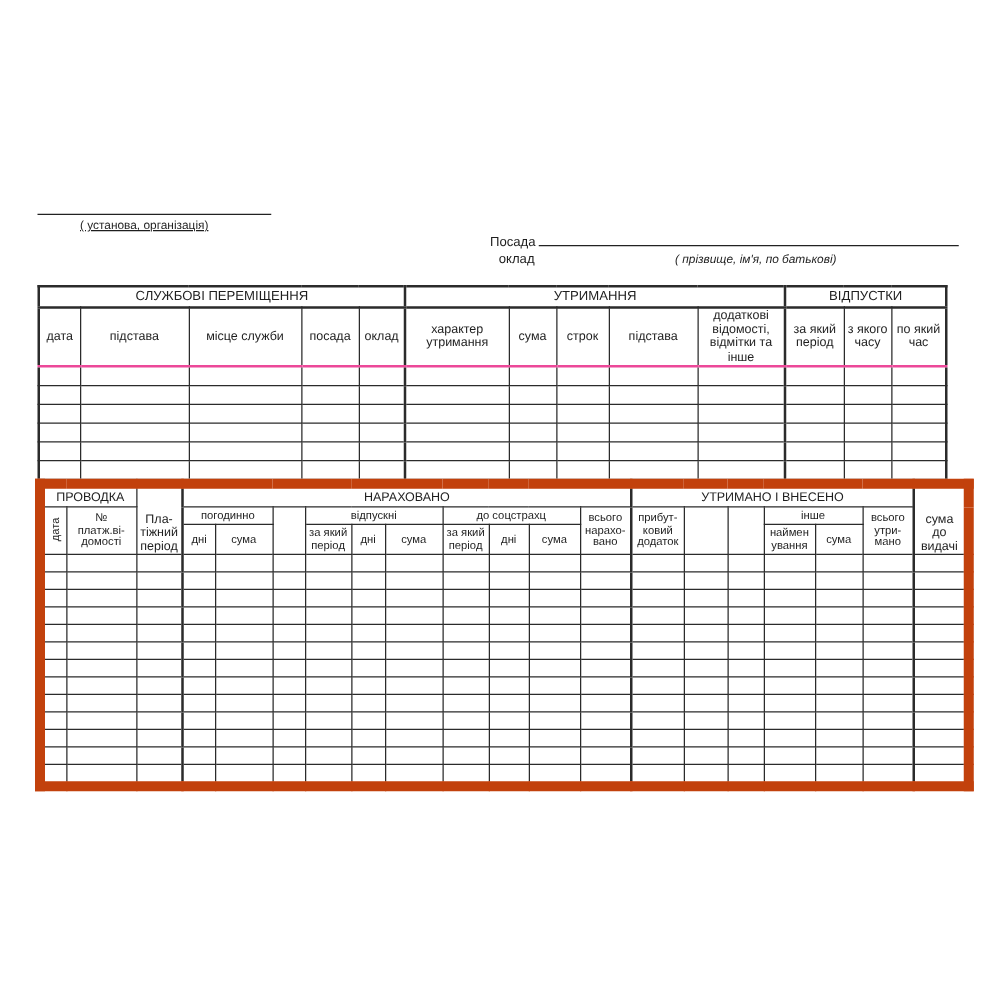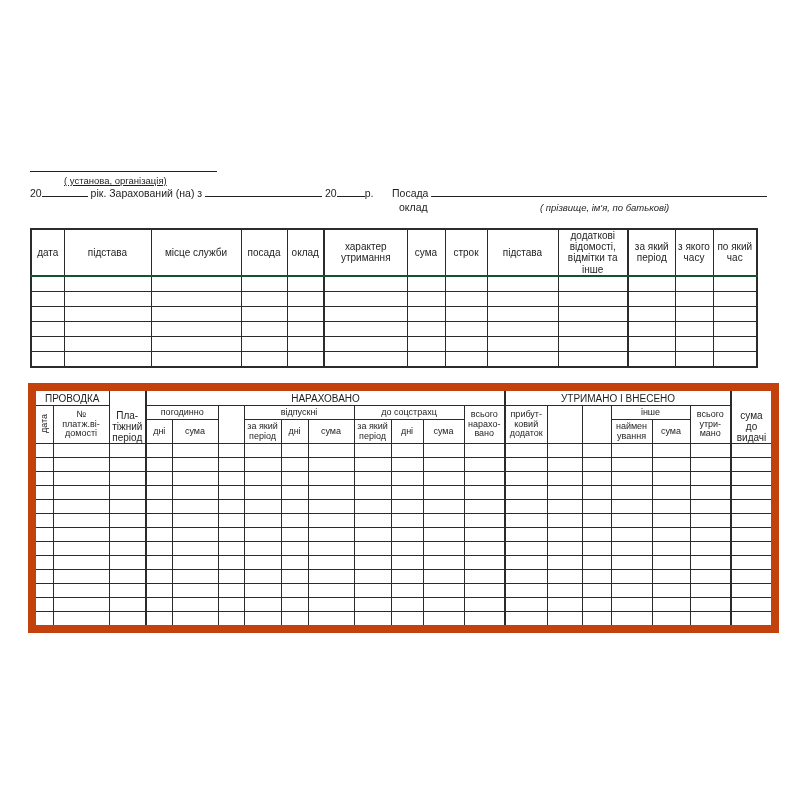--- a/index.html
+++ b/index.html
@@ -53,7 +53,6 @@
   <div class="org-line"></div>
   <div class="org-caption">( установа, організація)</div>
 
-  <div class="year-line"><span>20</span><span class="ul" style="width:46px"></span> <span>рік. Зарахований (на) з</span> <span class="ul" style="width:117px"></span> <span>20</span><span class="ul" style="width:28px"></span><span>р.</span></div>
 
   <div class="posada-line"><span>Посада</span> <span class="ul" style="width:336px"></span></div>
 

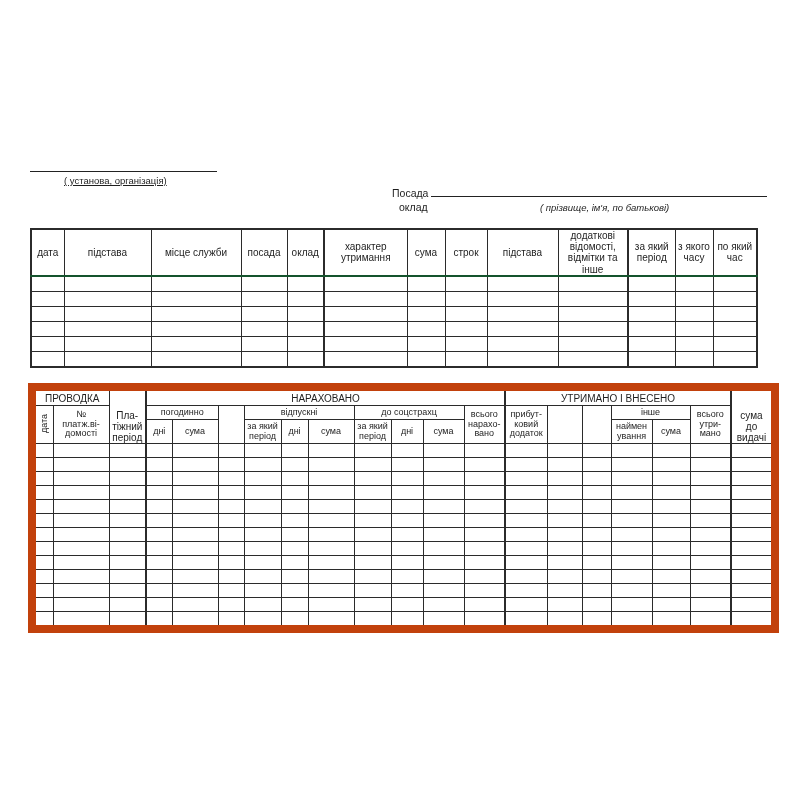--- a/index.html
+++ b/index.html
@@ -76,6 +76,11 @@
         <col style="width:44px">
     </colgroup>
     <thead>
+      <tr class="grp">
+        <th colspan="5">СЛУЖБОВІ ПЕРЕМІЩЕННЯ</th>
+        <th colspan="5" class="gb">УТРИМАННЯ</th>
+        <th colspan="3" class="gb">ВІДПУСТКИ</th>
+      </tr>
       <tr class="cols">
         <th class="pre">дата</th>
         <th class="pre">підстава</th>

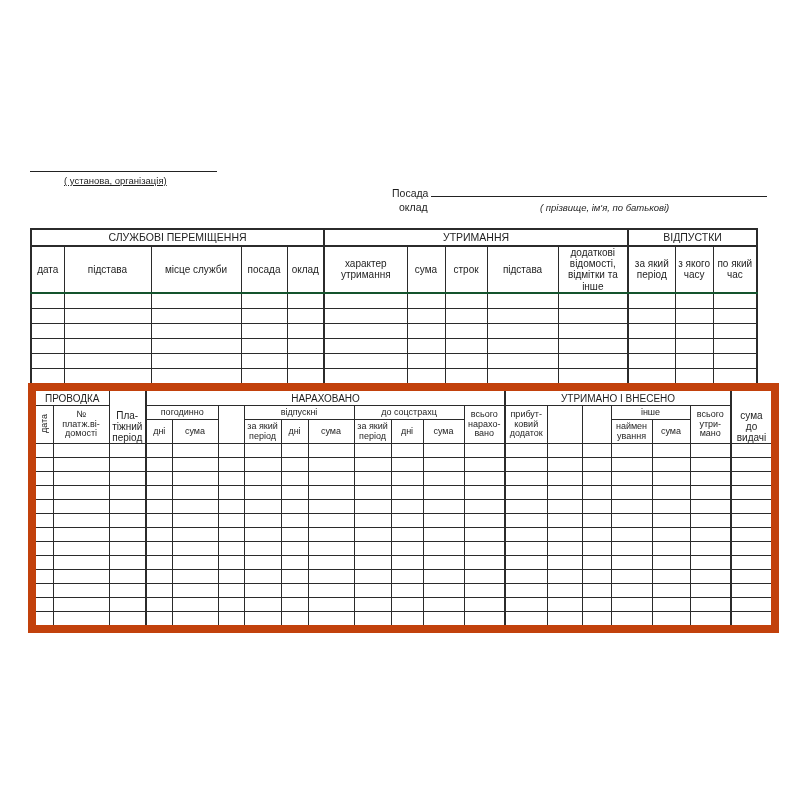--- a/index.html
+++ b/index.html
@@ -30,7 +30,7 @@
   .t2 th { font-size:9px;  line-height:1.1;  text-align:center; vertical-align:middle; }
   .t1 tr.grp th { height:15px; font-size:10.5px; border-bottom:2px solid #2b2b2b; }
   .t2 tr.grp th { height:14px; font-size:10px; }
-  .t1 tr.cols th { height:33px; border-bottom:2px solid #14532d; }
+  .t1 tr.cols th { height:33px; border-bottom:2px solid #ec4899; }
   .t2 tr.sub th  { height:13px; }
   .t2 tr.sub2 th { height:23px; }
   .t1 td { height:14px; }

